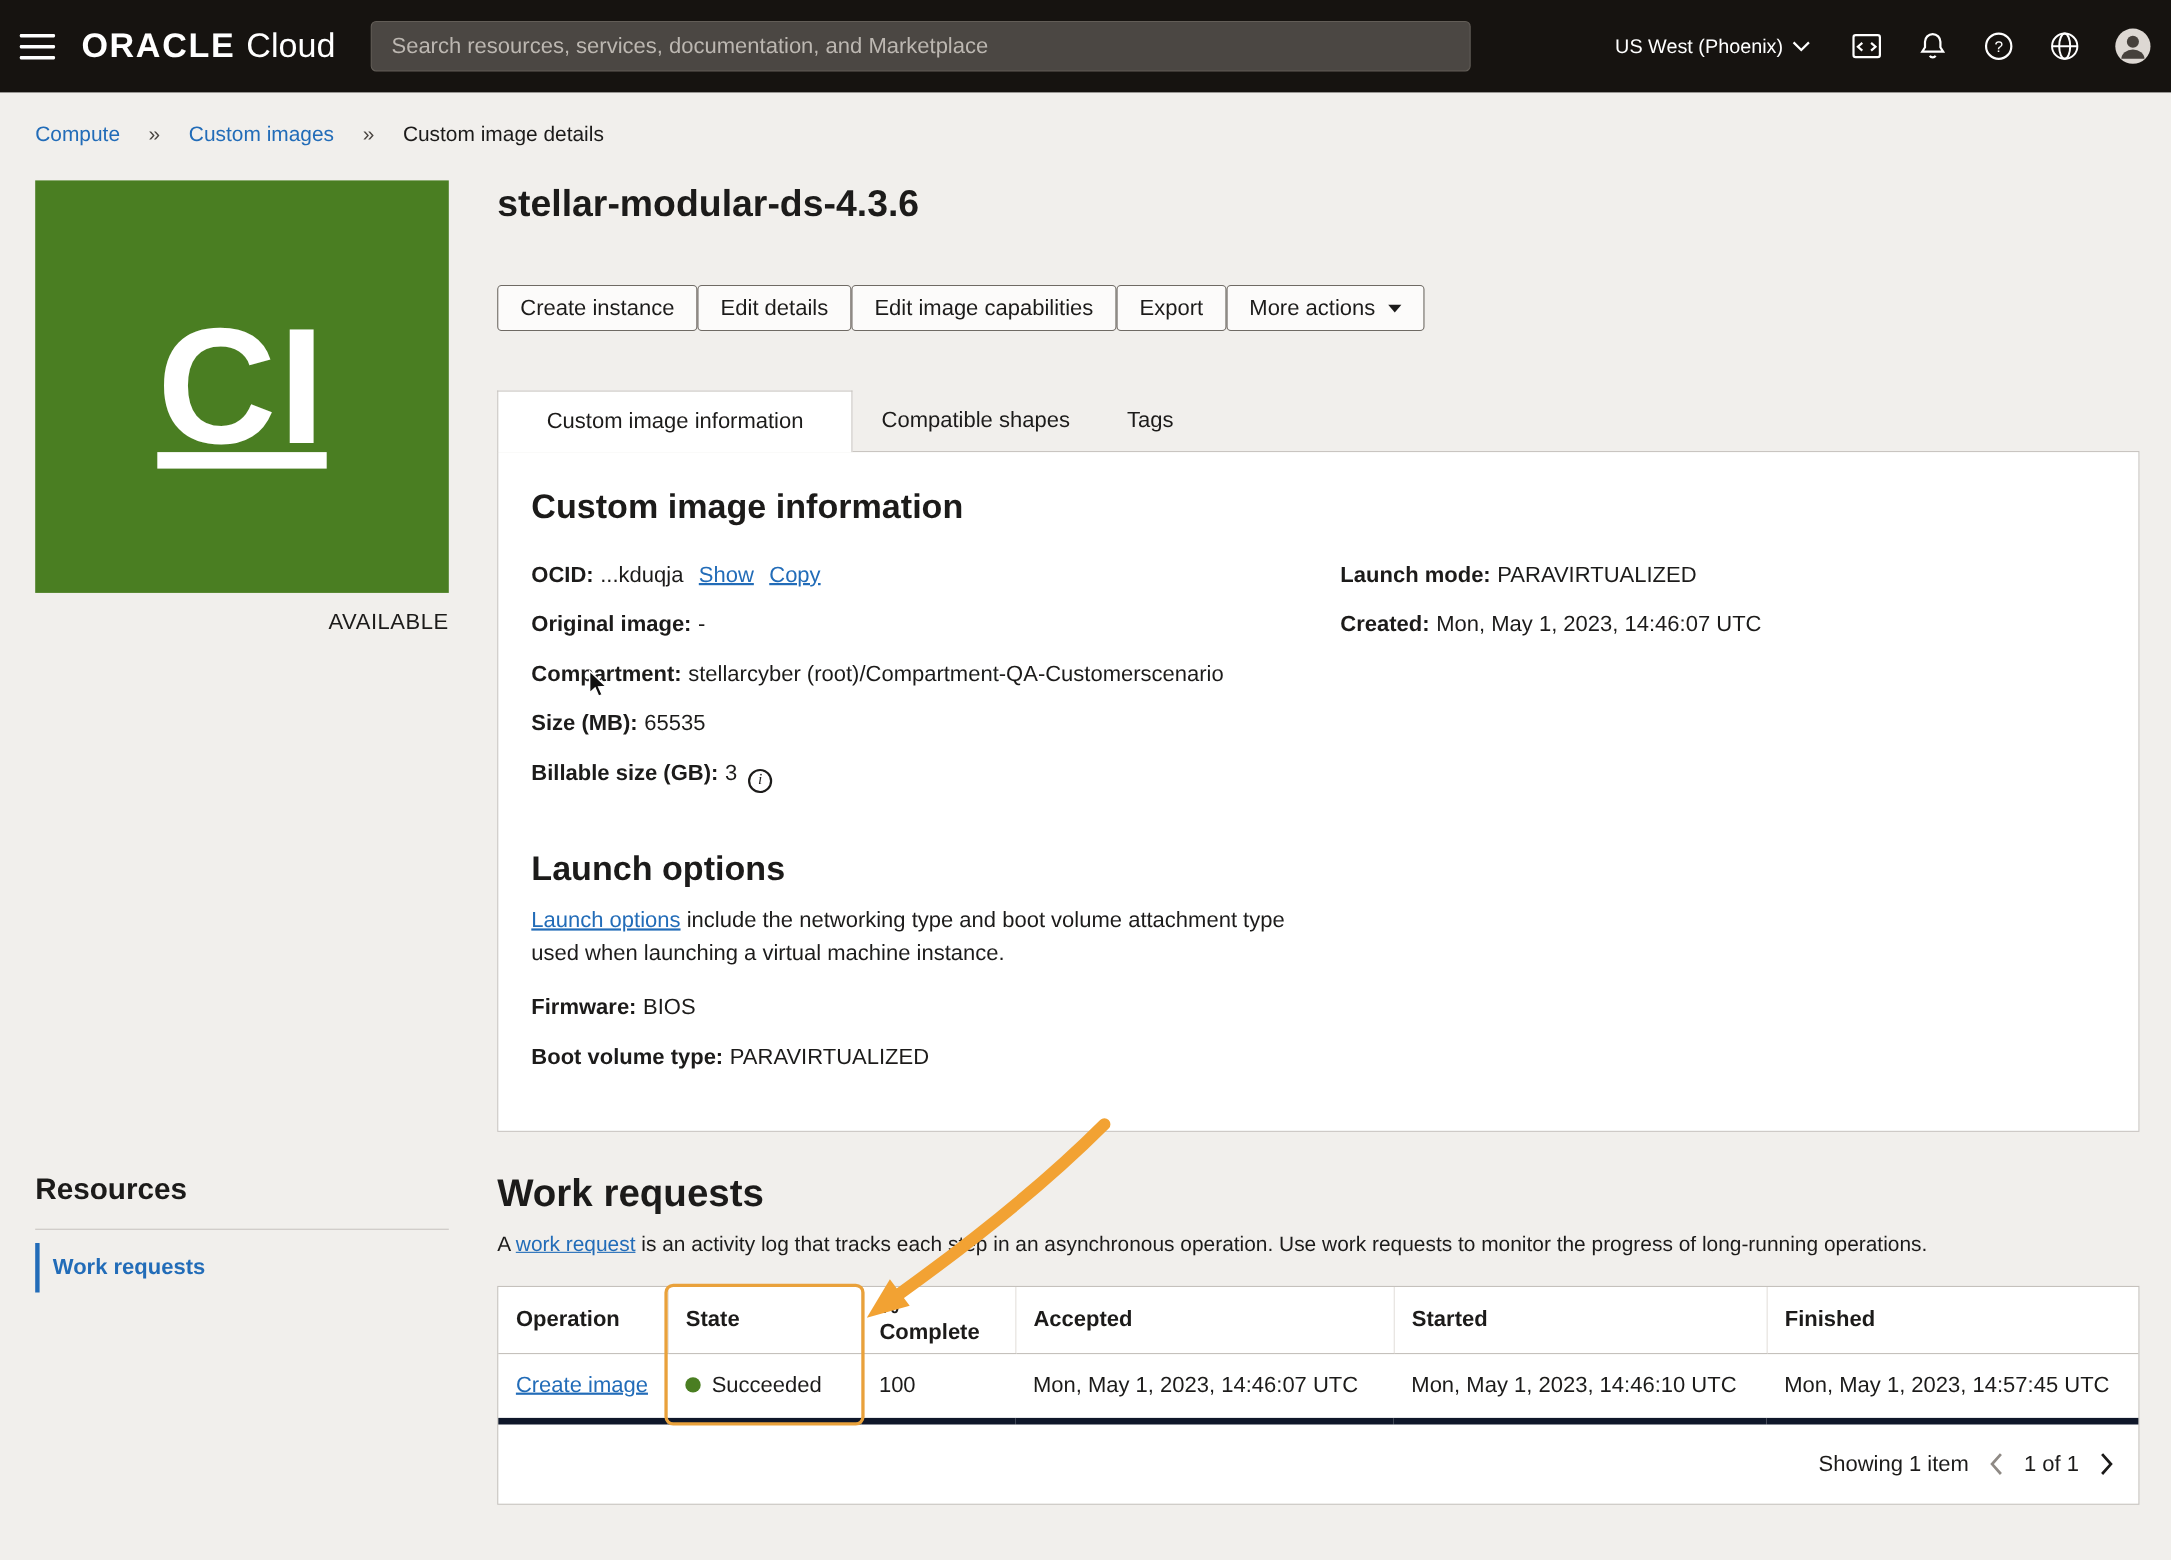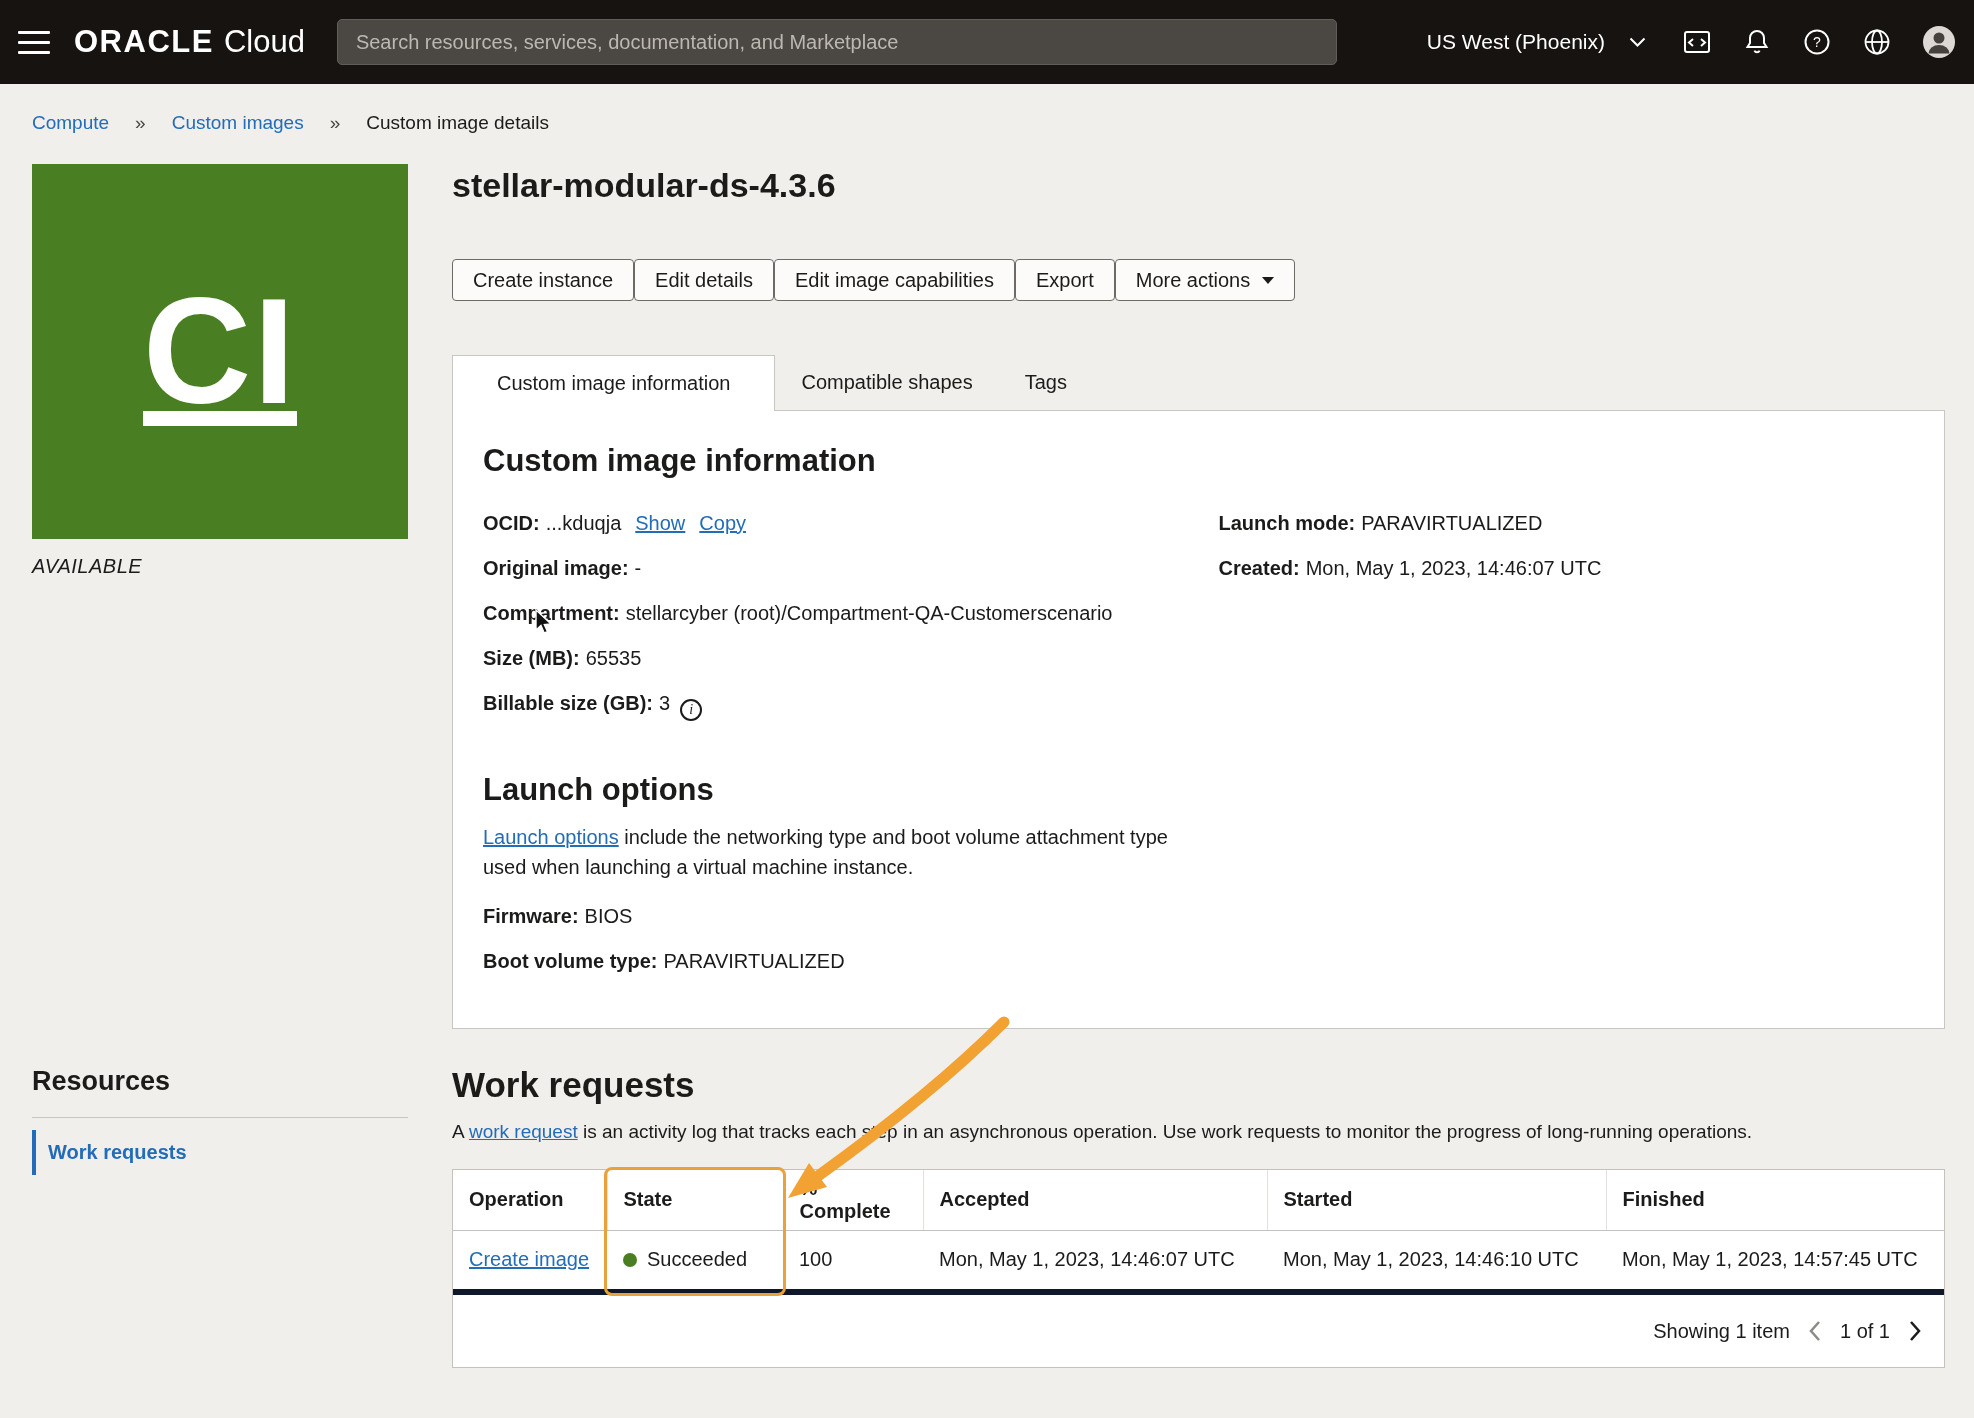--- a/index.html
+++ b/index.html
@@ -29,7 +29,7 @@
     font-family: inherit;
   }
   .search::placeholder { color: #bcb7b1; }
-  .region { margin-left: auto; display: flex; align-items: center; gap: 24px; font-size: 21px; cursor: pointer; white-space: nowrap; }
+  .region { margin-left: auto; display: flex; align-items: center; gap: 8px; font-size: 18px; cursor: pointer; white-space: nowrap; }
   .top-icons { display: flex; align-items: center; gap: 30px; margin-left: 36px; }
   .top-icons svg { display: block; cursor: pointer; }
   

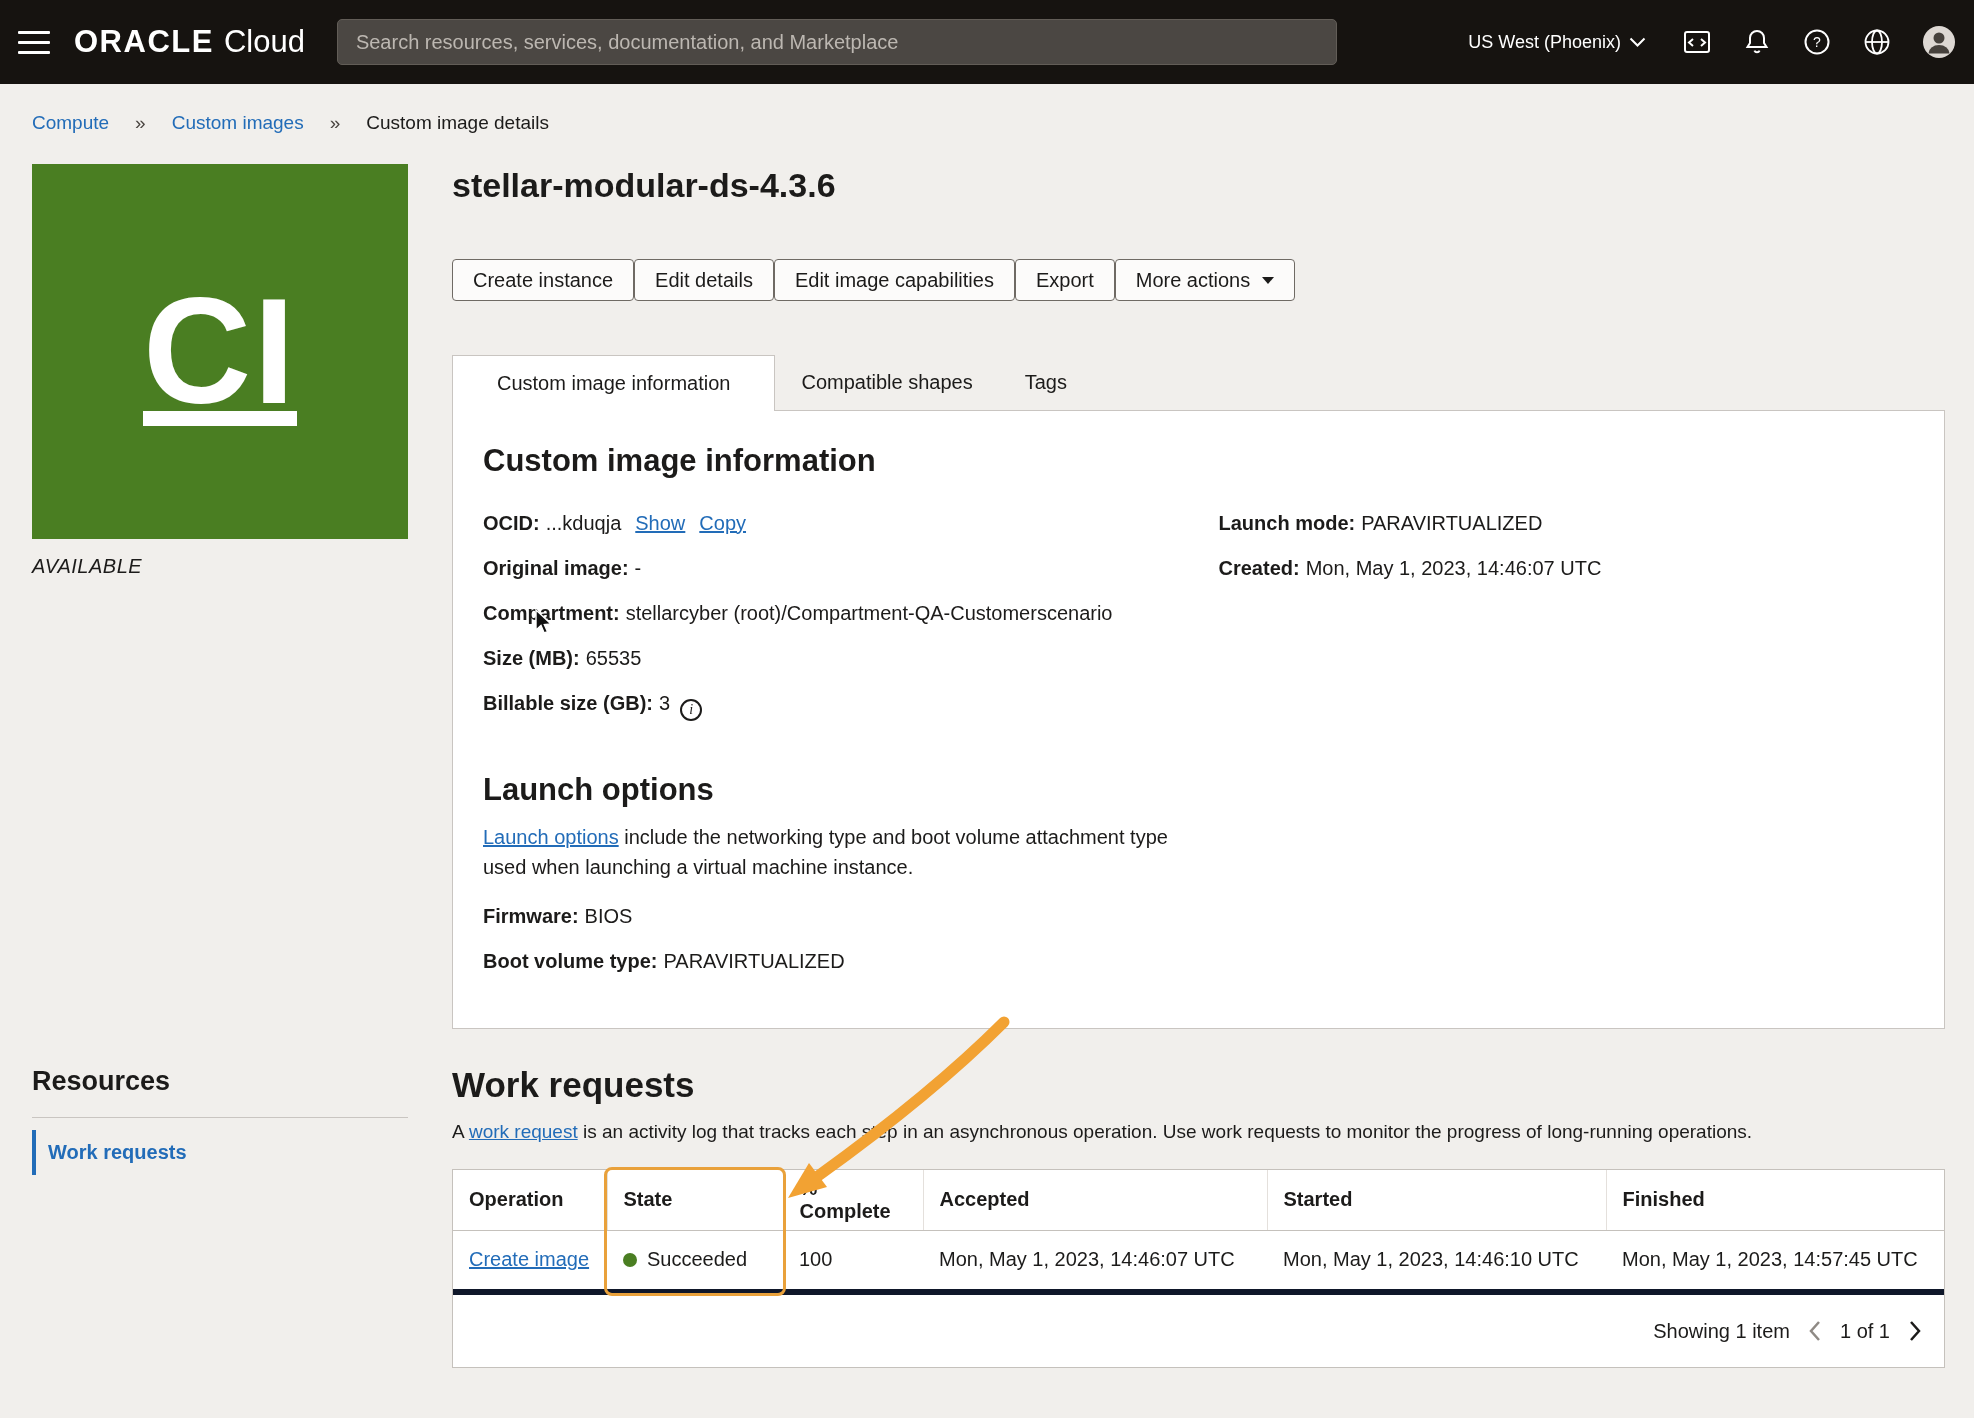--- a/index.html
+++ b/index.html
@@ -44,7 +44,7 @@
     display: flex; align-items: center; justify-content: center;
     font-size: 150px; font-weight: 700; letter-spacing: 2px; text-decoration: underline;
   }
-  .availability { text-align: left; margin-top: 16px; font-size: 20px; letter-spacing: .5px; font-style: italic; }
+  .availability { text-align: right; margin-top: 16px; font-size: 20px; letter-spacing: .5px; }
   .resources { margin-top: 488px; }
   .resources h2 { font-size: 27px; font-weight: 600; padding-bottom: 20px; border-bottom: 1px solid #c9c5c1; }
   .resource-item {

